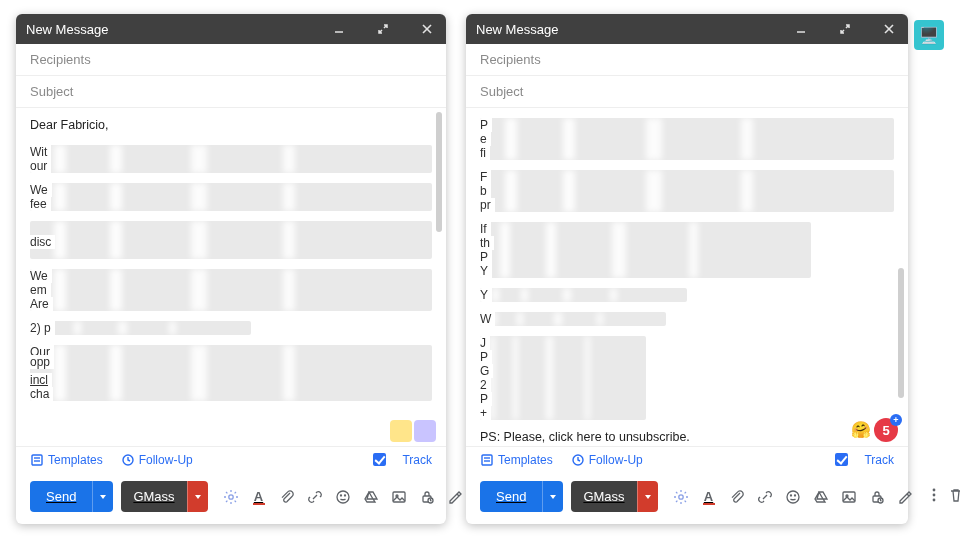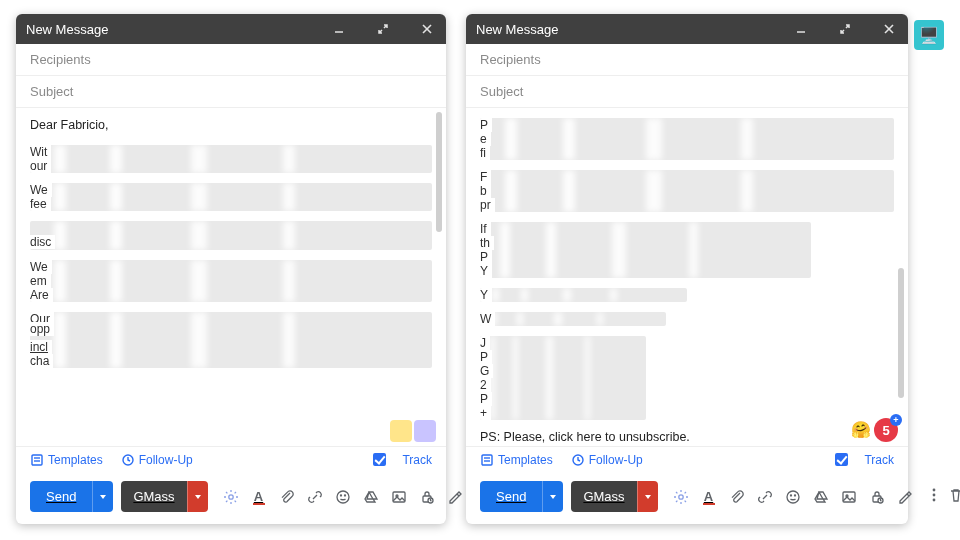--- a/index.html
+++ b/index.html
@@ -262,7 +262,7 @@
       <span class="blur-line-prefix" style="top:0">We</span>
       <span class="blur-line-prefix" style="top:14px">fee</span>
     </div>
-    <div class="blur-block" style="height:29px;">
+    <div class="blur-block" style="height:38px;">
       <span class="blur-line-prefix" style="top:14px">disc</span>
     </div>
     <div class="blur-block" style="height:42px;">

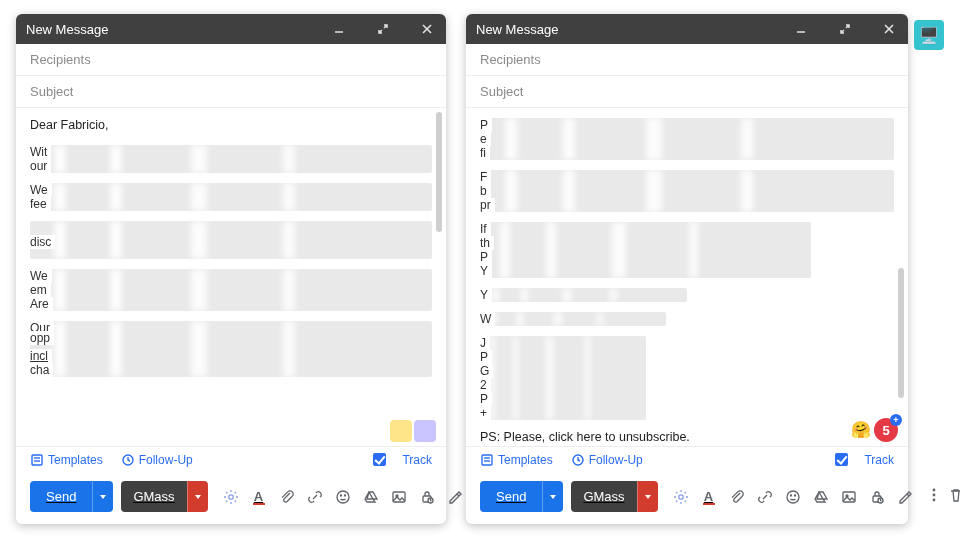--- a/index.html
+++ b/index.html
@@ -270,6 +270,9 @@
       <span class="blur-line-prefix" style="top:14px">em</span>
       <span class="blur-line-prefix" style="top:28px">Are</span>
     </div>
+    <div class="blur-block" style="height:14px;width:55%;">
+      <span class="blur-line-prefix" style="top:0">2) p</span>
+    </div>
     <div class="blur-block" style="height:56px;">
       <span class="blur-line-prefix" style="top:0">Our</span>
       <span class="blur-line-prefix" style="top:10px">opp</span>

